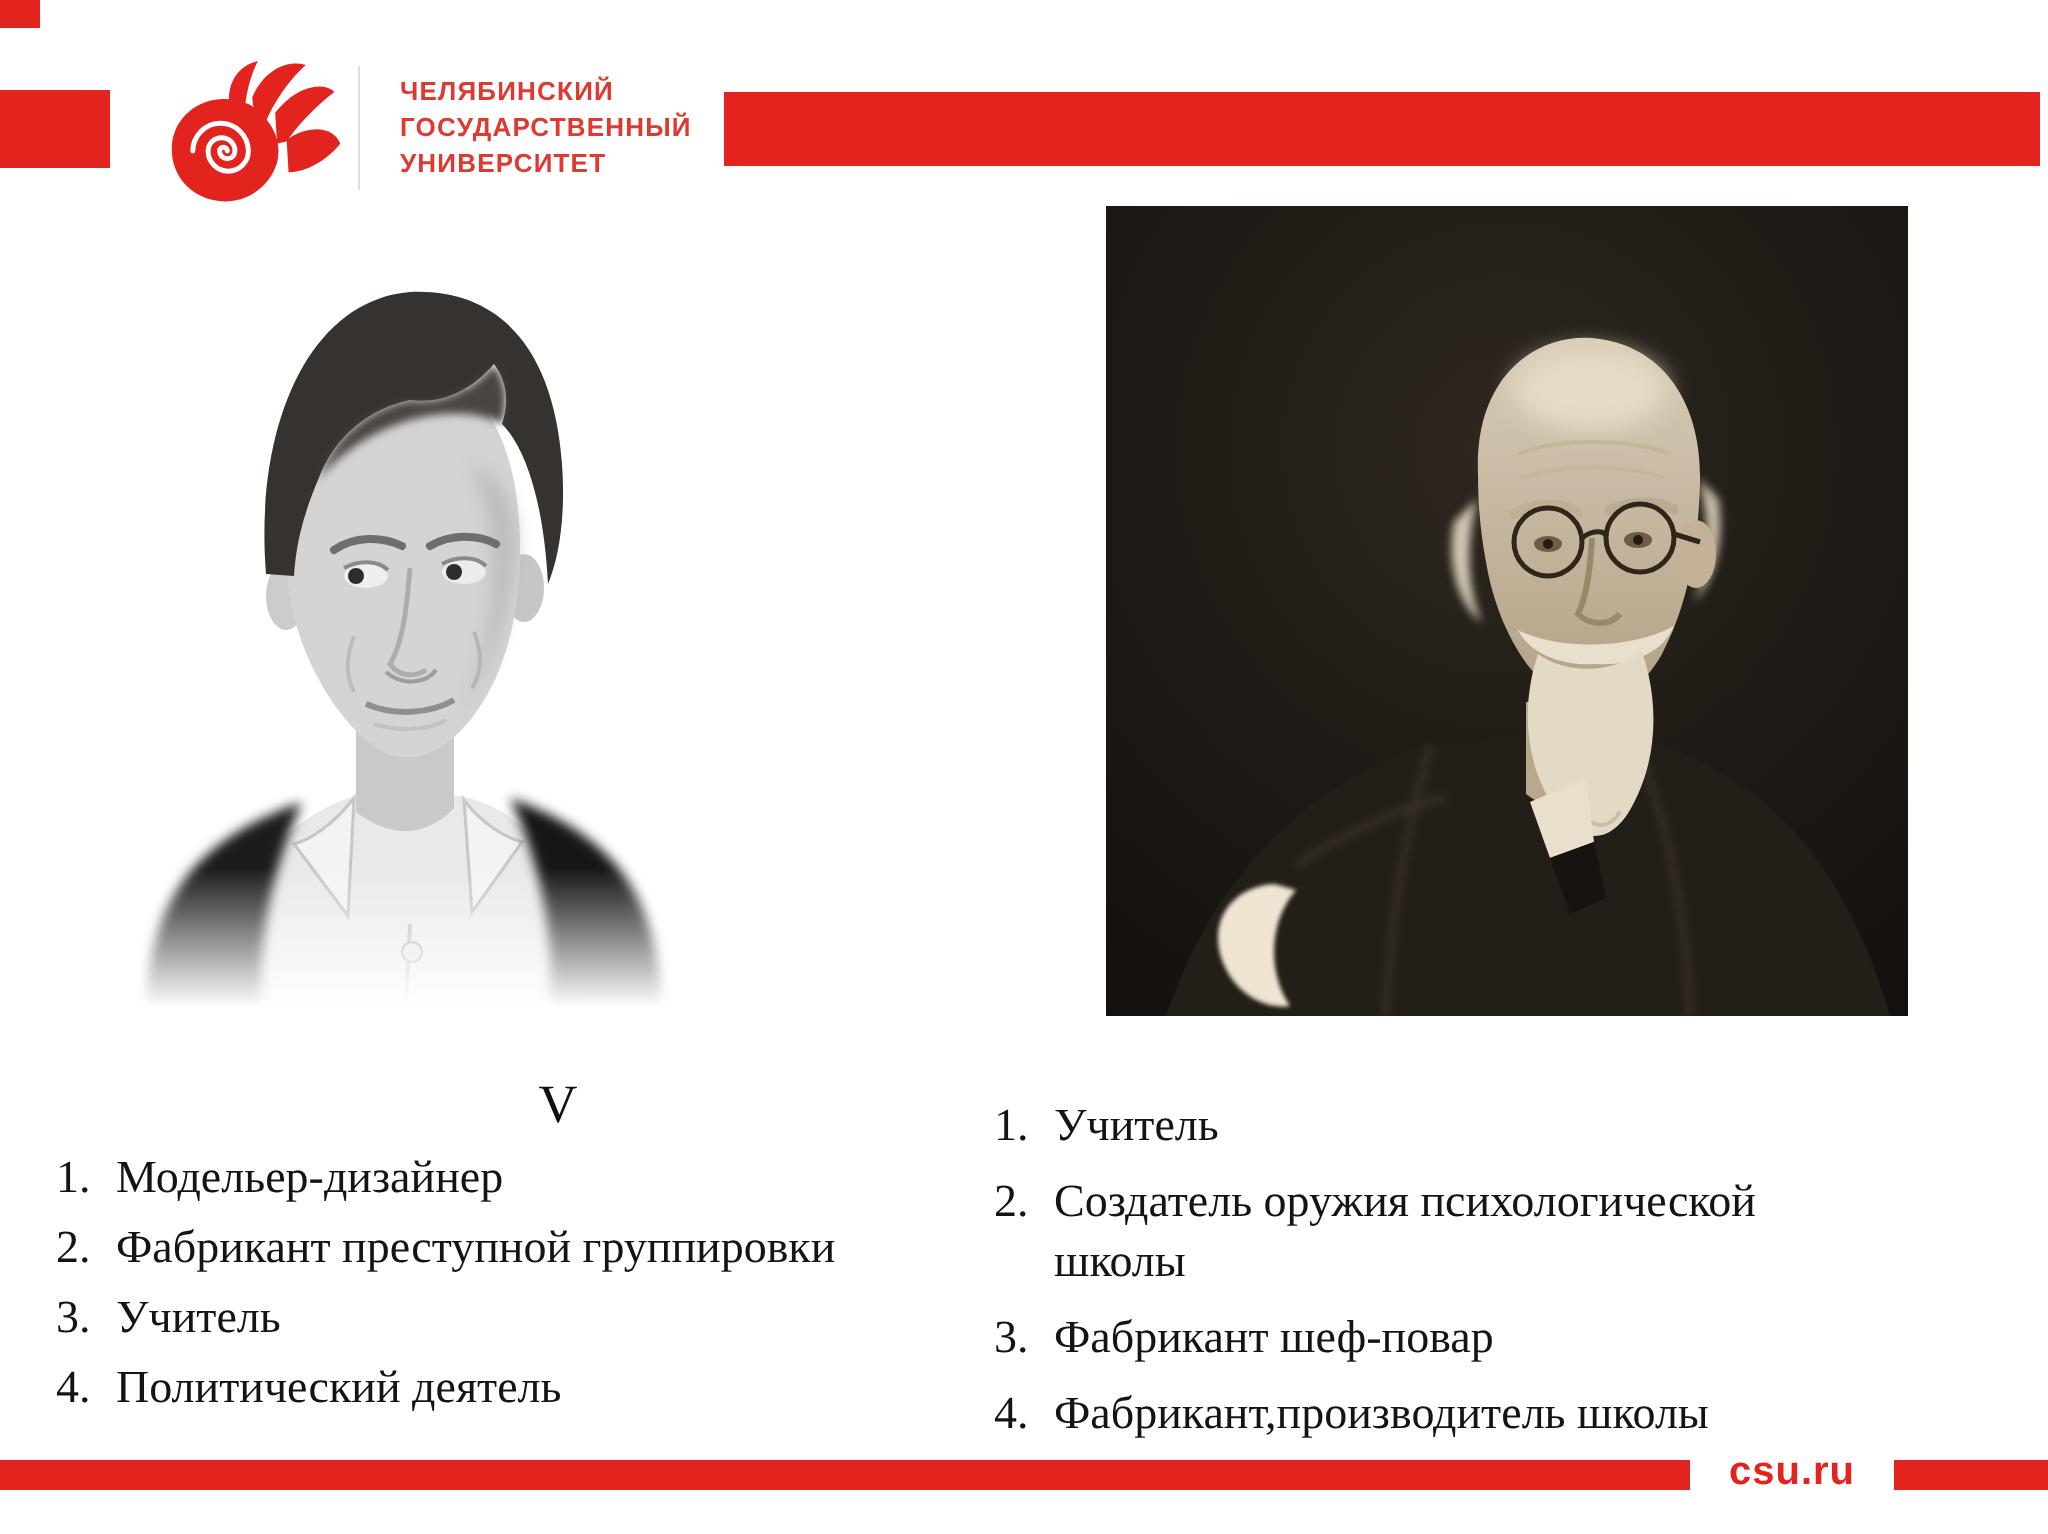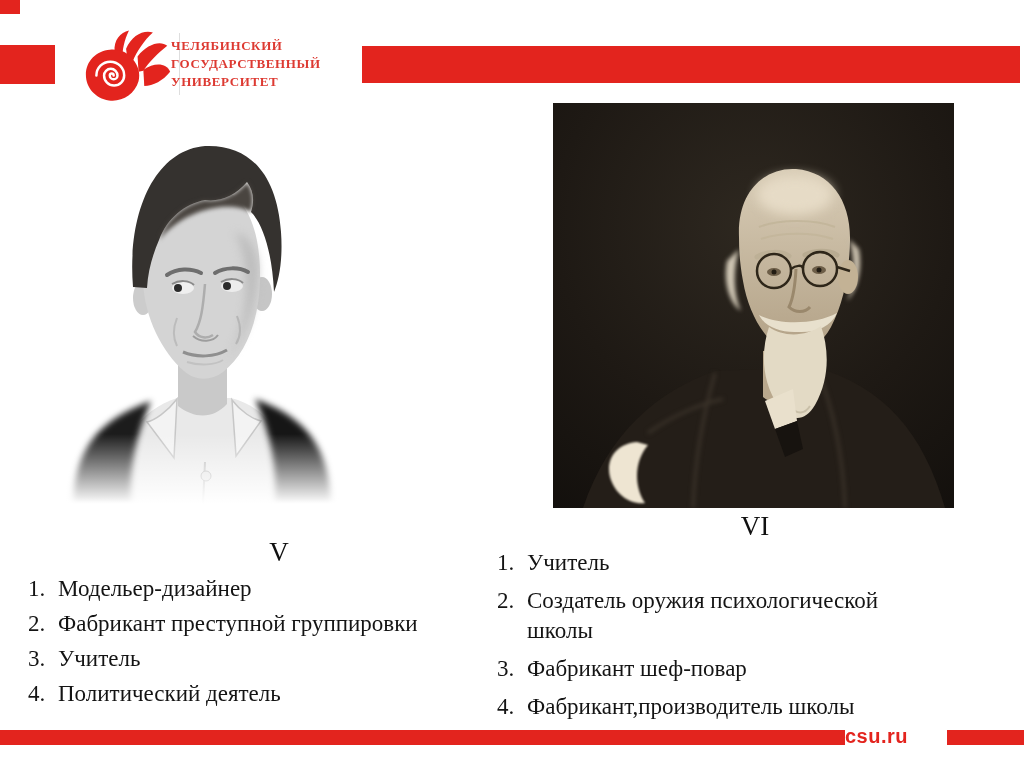--- a/index.html
+++ b/index.html
@@ -16,7 +16,7 @@
   
   .logo-mark{left:83px;top:27px;width:90px;height:76px;}
   .logo-divider{left:179px;top:33px;width:1px;height:62px;background:#dedede;}
-  .logo-text{left:171px;top:37px;font-family:Liberation Serif, serif;font-weight:bold;
+  .logo-text{left:200px;top:37px;font-family:Liberation Sans, sans-serif;font-weight:bold;
              font-size:13px;line-height:18px;letter-spacing:0.6px;color:#dd3a32;}
 
   

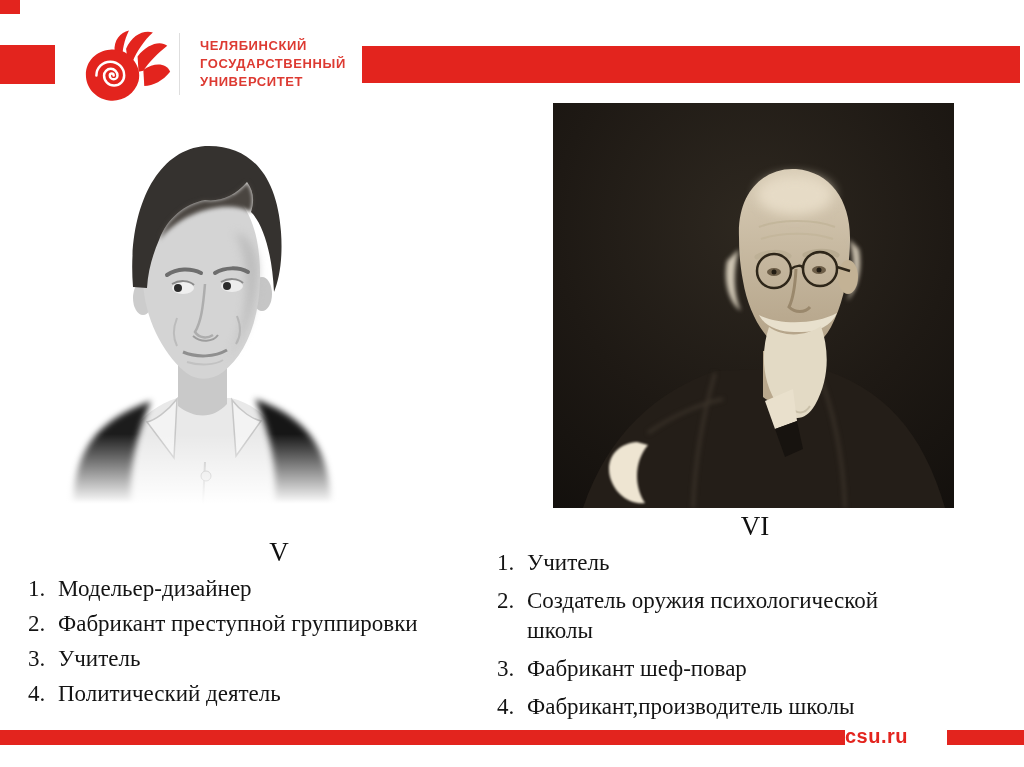--- a/index.html
+++ b/index.html
@@ -166,7 +166,6 @@
   </div>
 
   <div class="abs numeral numeral-v">V</div>
-  <div class="abs numeral numeral-vi">VI</div>
 
   <ul class="abs options list-left">
     <li>

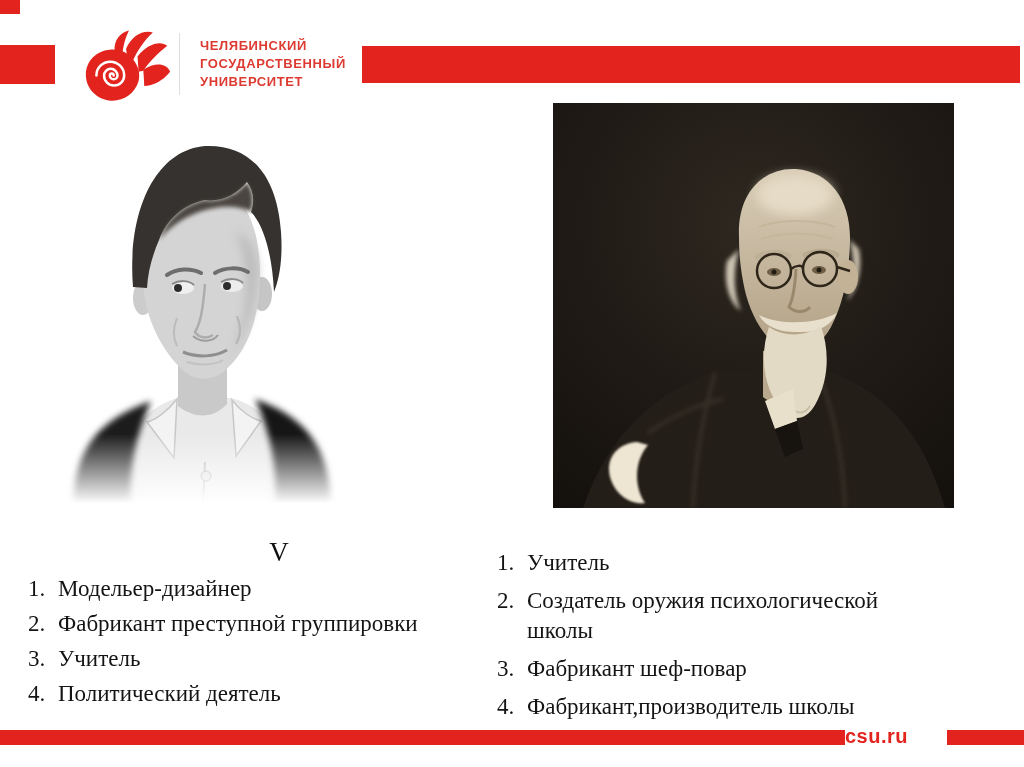--- a/index.html
+++ b/index.html
@@ -40,7 +40,7 @@
   
   .bar-bottom-left{left:0;top:730px;width:845px;height:15px;}
   .bar-bottom-right{left:947px;top:730px;width:77px;height:15px;}
-  .site{left:845px;top:726px;width:102px;
+  .site{left:845px;top:726px;width:102px;text-align:center;
         font-family:"Liberation Sans",sans-serif;font-weight:bold;font-size:20px;
         letter-spacing:0.5px;color:#e3241e;text-decoration:none;line-height:20px;}
 </style>

